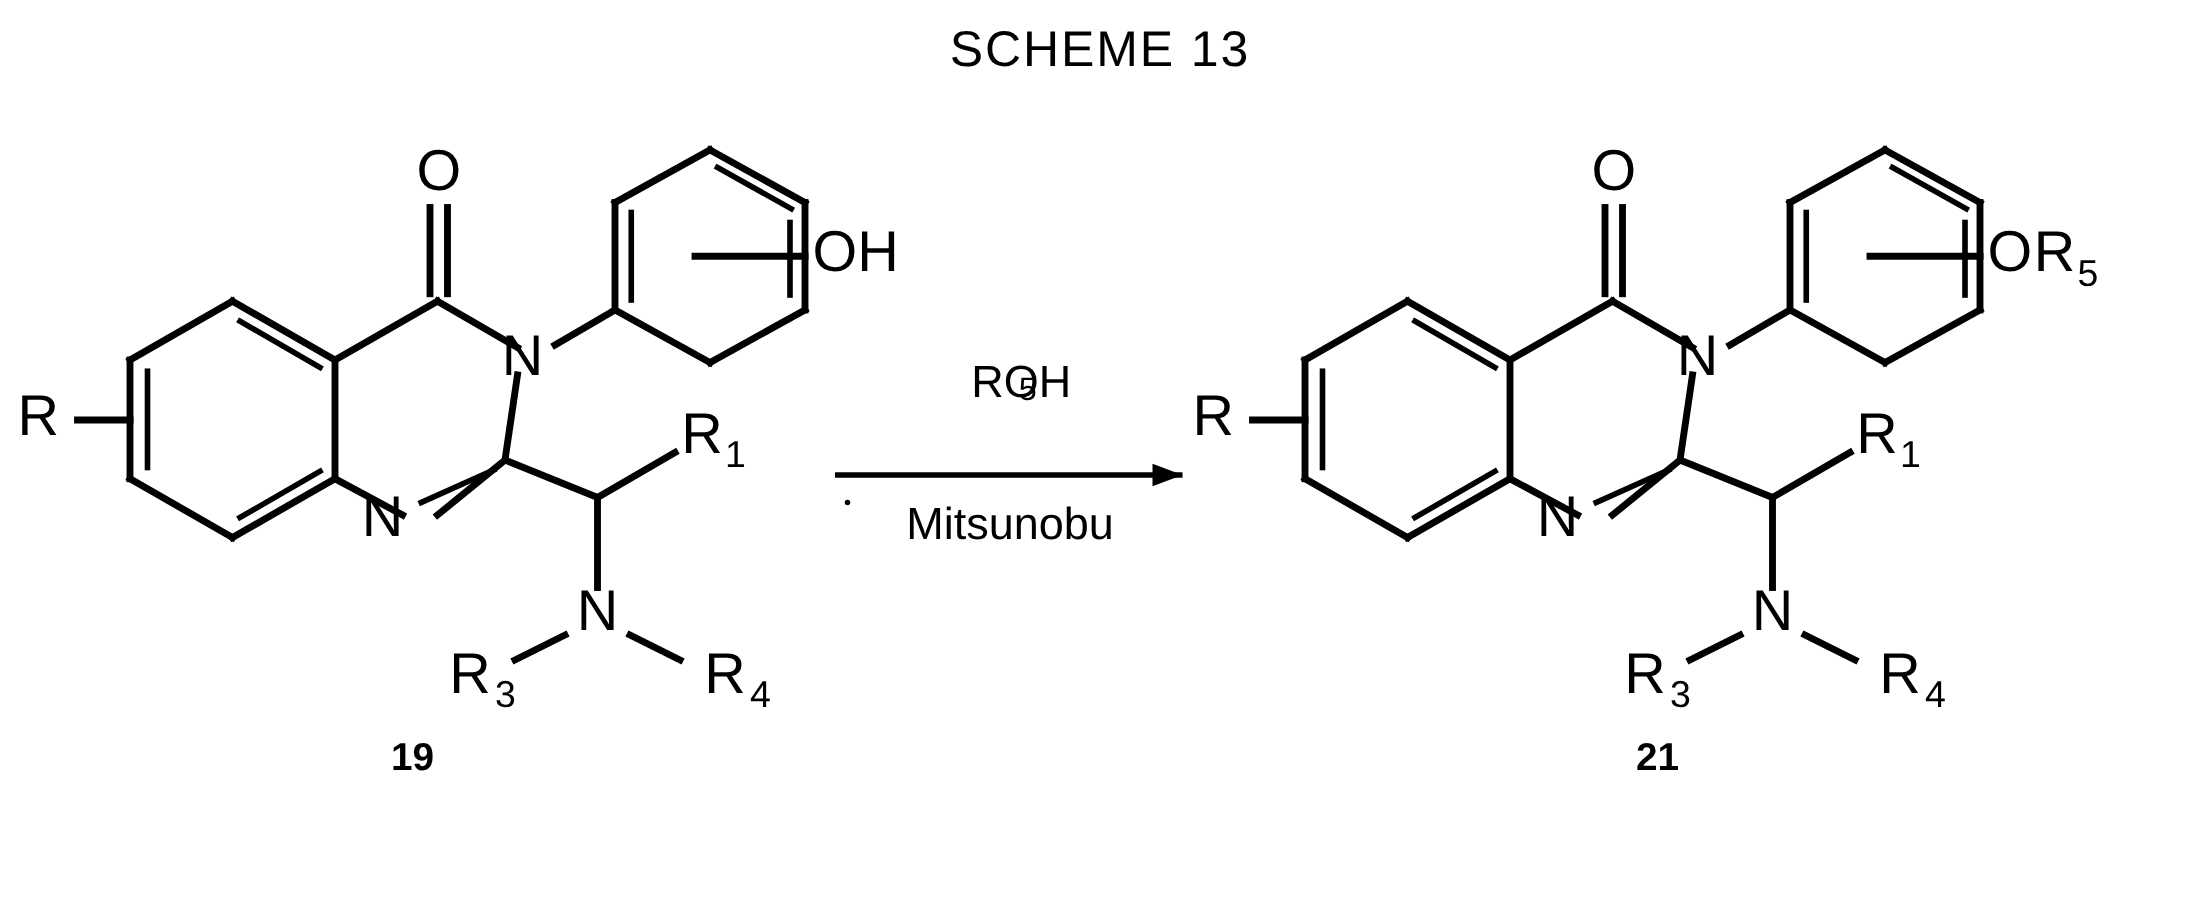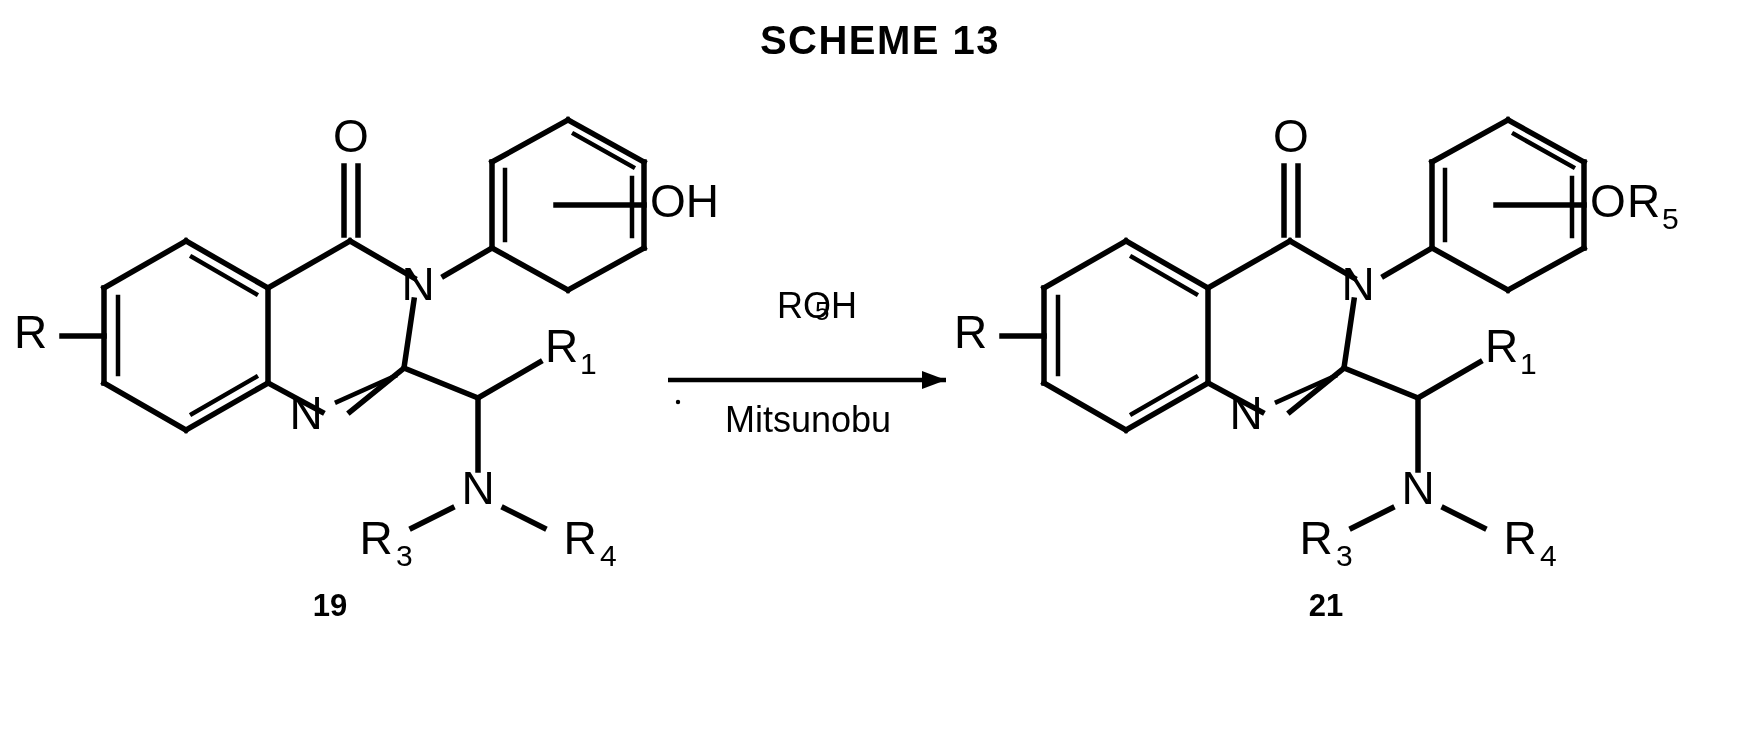--- a/index.html
+++ b/index.html
@@ -19,7 +19,7 @@
     text-align:center;
     font-size:40px;
     letter-spacing:1.5px;
-    font-weight:700;
+    font-weight:400;
     font-family:"Liberation Sans", sans-serif;
   }
 

